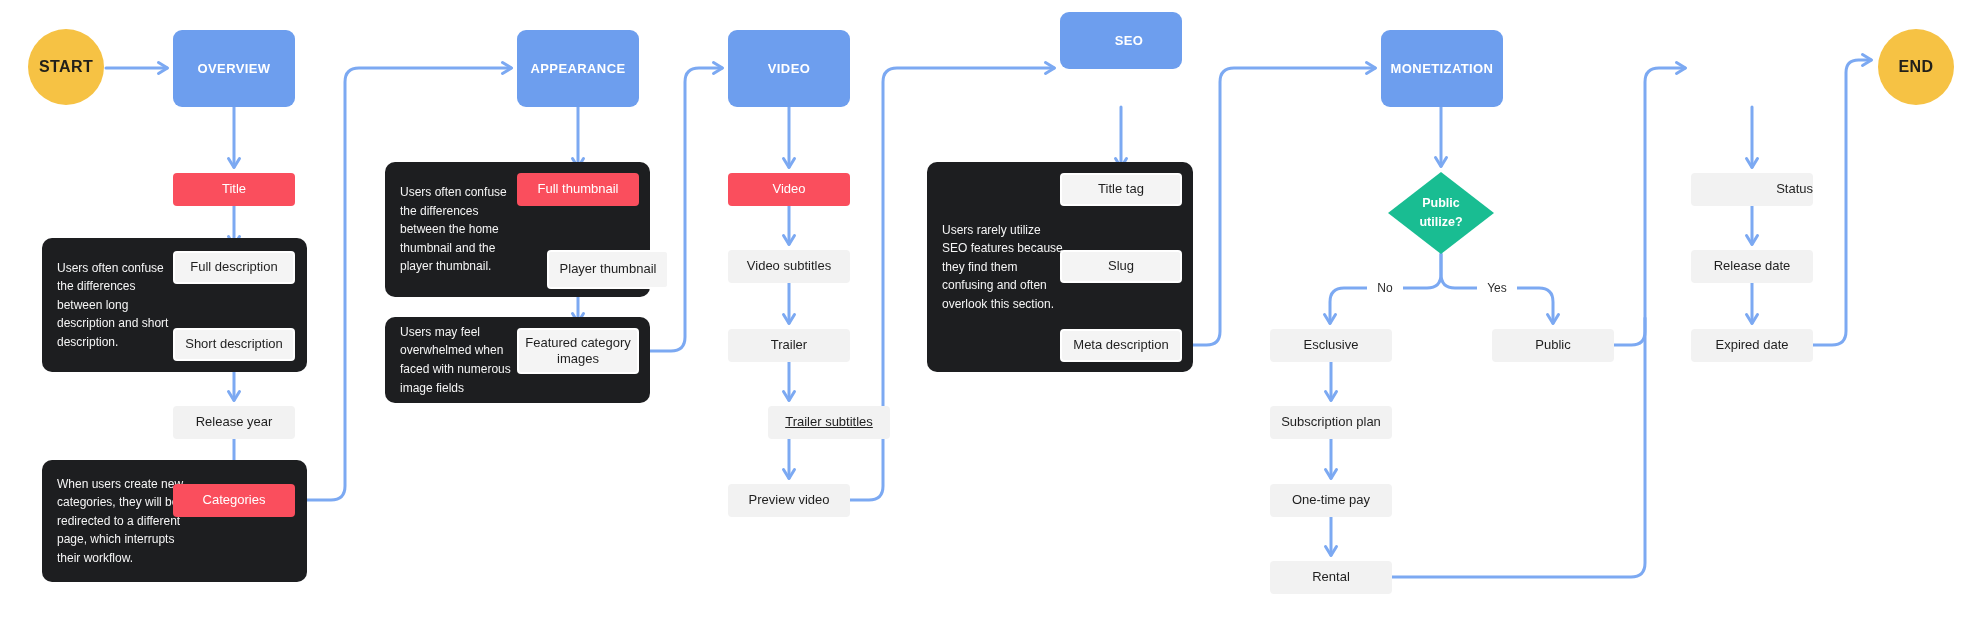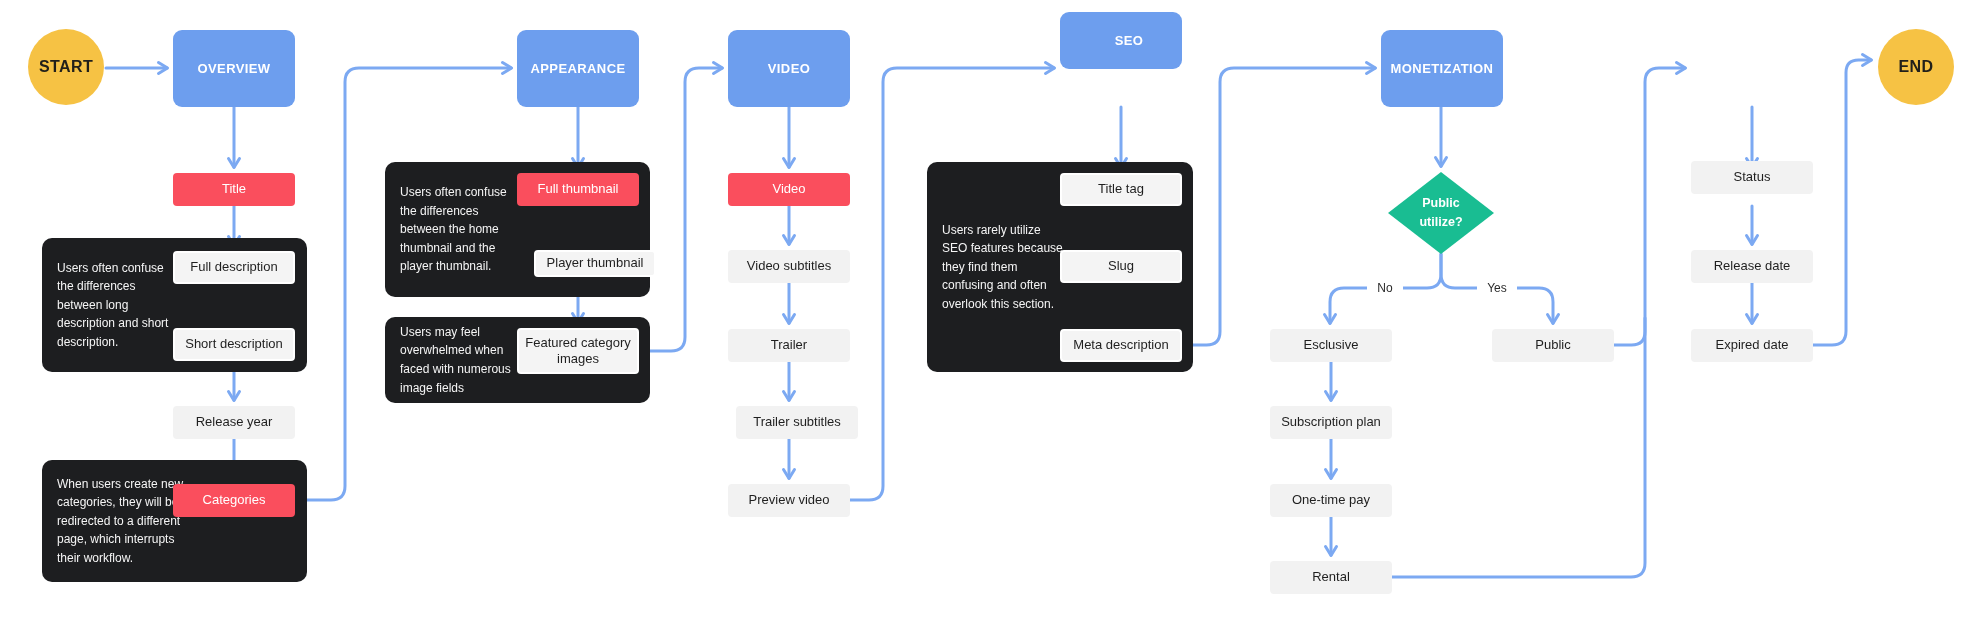--- a/index.html
+++ b/index.html
@@ -168,7 +168,7 @@
     <div class="node step gray" style="left: 1492px; top: 329px; width: 122px; height: 33px;">
       <span class="label">Public</span>
     </div>
-    <div class="node step gray" style="left: 1691px; top: 161px; width: 122px; height: 33px;">
+    <div class="node step gray" style="left: 1691px; top: 173px; width: 122px; height: 33px; justify-content: flex-end;">
       <span class="label">Status</span>
     </div>
     <div class="node step gray" style="left: 1691px; top: 250px; width: 122px; height: 33px;">

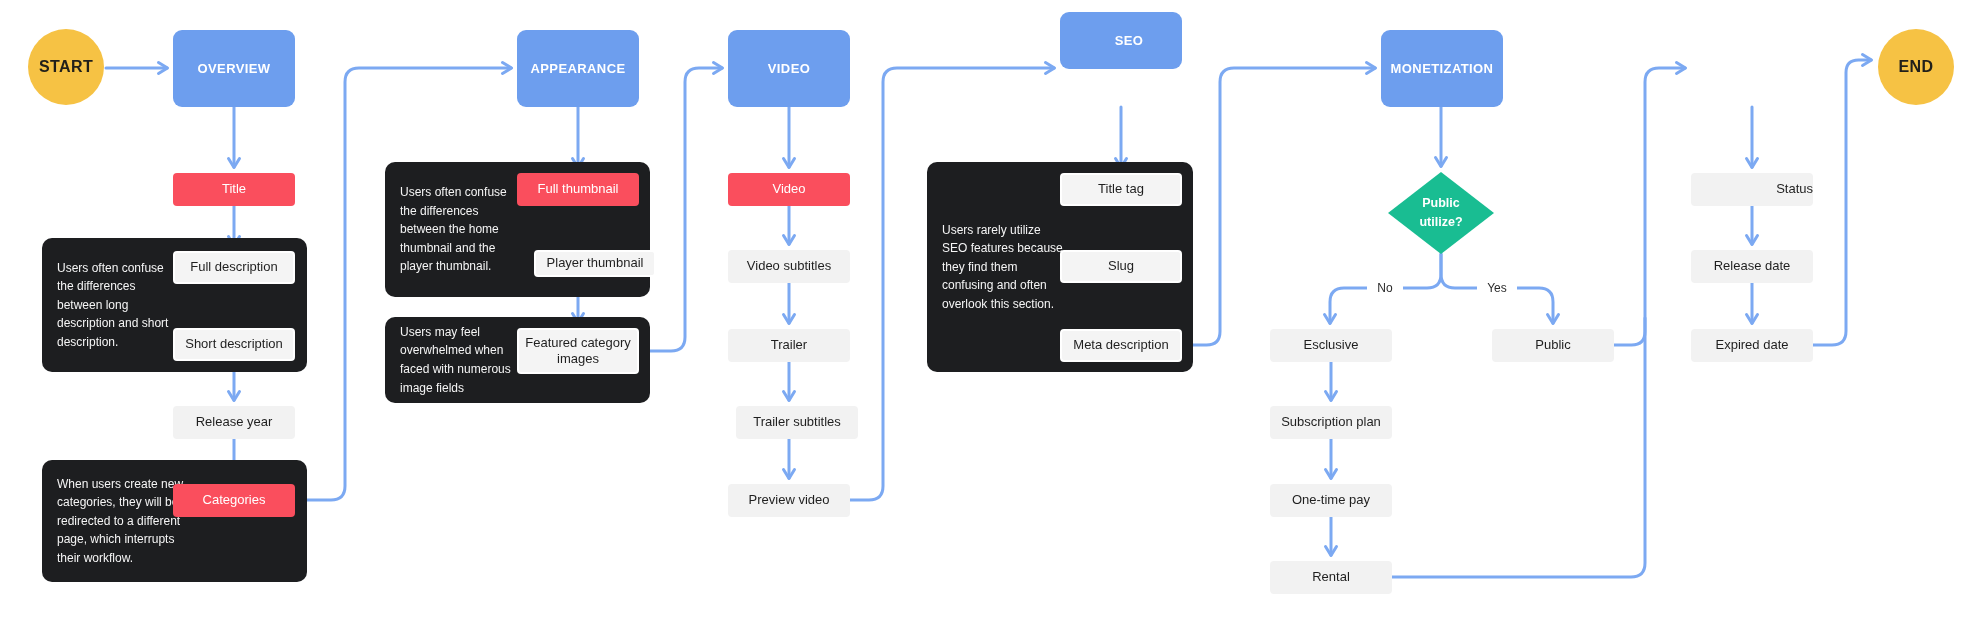--- a/index.html
+++ b/index.html
@@ -120,7 +120,7 @@
     <div class="node step red" style="left: 517px; top: 173px; width: 122px; height: 33px;">
       <span class="label">Full thumbnail</span>
     </div>
-    <div class="node step bordered" style="left: 534px; top: 250px; width: 122px; height: 27px;">
+    <div class="node step bordered" style="left: 547px; top: 250px; width: 122px; height: 39px;">
       <span class="label">Player thumbnail</span>
     </div>
     <div class="node step bordered" style="left: 517px; top: 328px; width: 122px; height: 46px;">

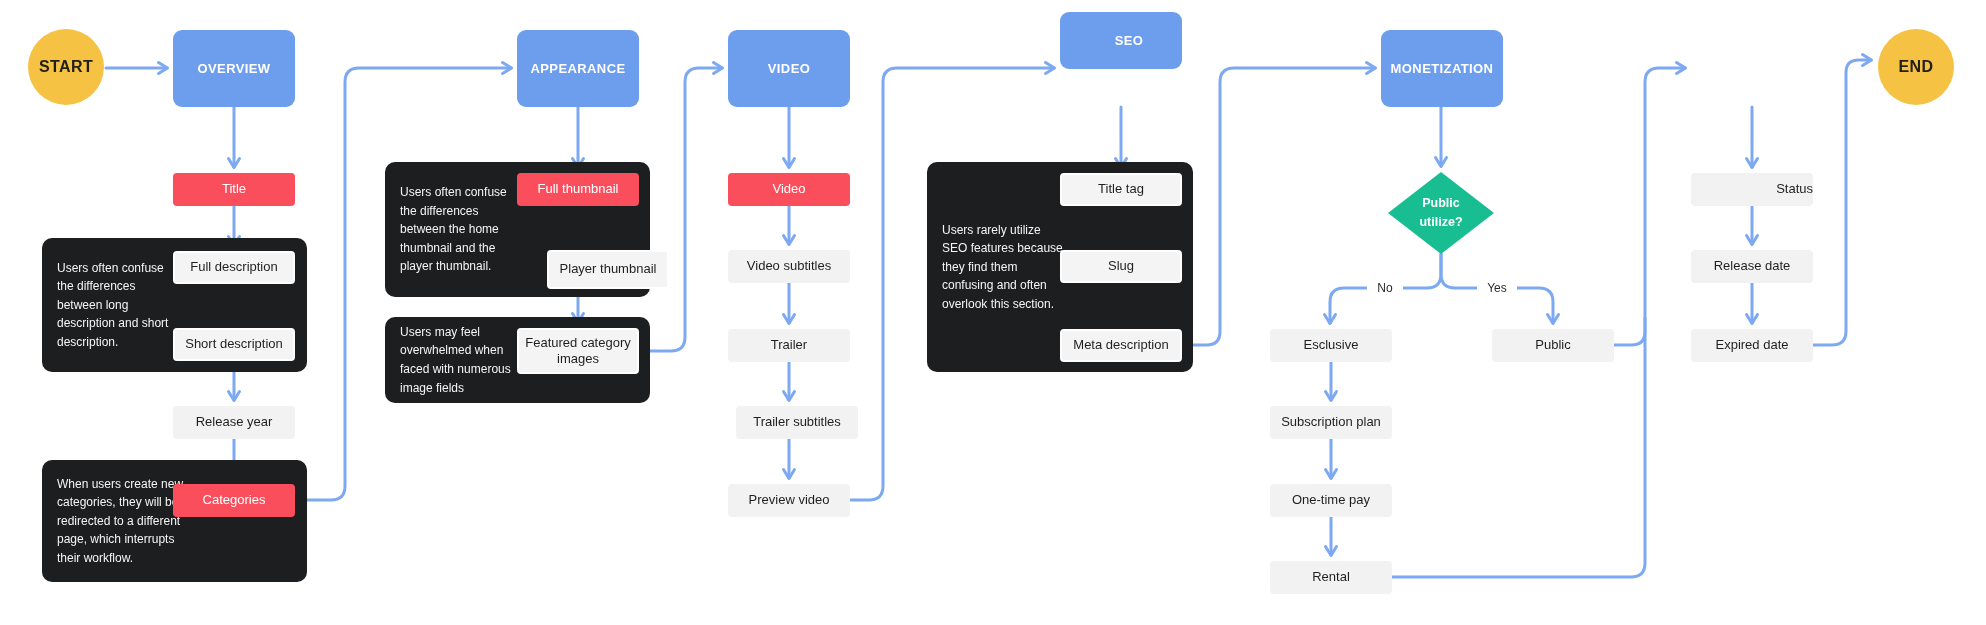--- a/index.html
+++ b/index.html
@@ -135,7 +135,7 @@
     <div class="node step gray" style="left: 728px; top: 329px; width: 122px; height: 33px;">
       <span class="label">Trailer</span>
     </div>
-    <div class="node step gray" style="left: 736px; top: 406px; width: 122px; height: 33px;">
+    <div class="node step gray" style="left: 768px; top: 406px; width: 122px; height: 33px; text-decoration: underline;">
       <span class="label">Trailer subtitles</span>
     </div>
     <div class="node step gray" style="left: 728px; top: 484px; width: 122px; height: 33px;">

